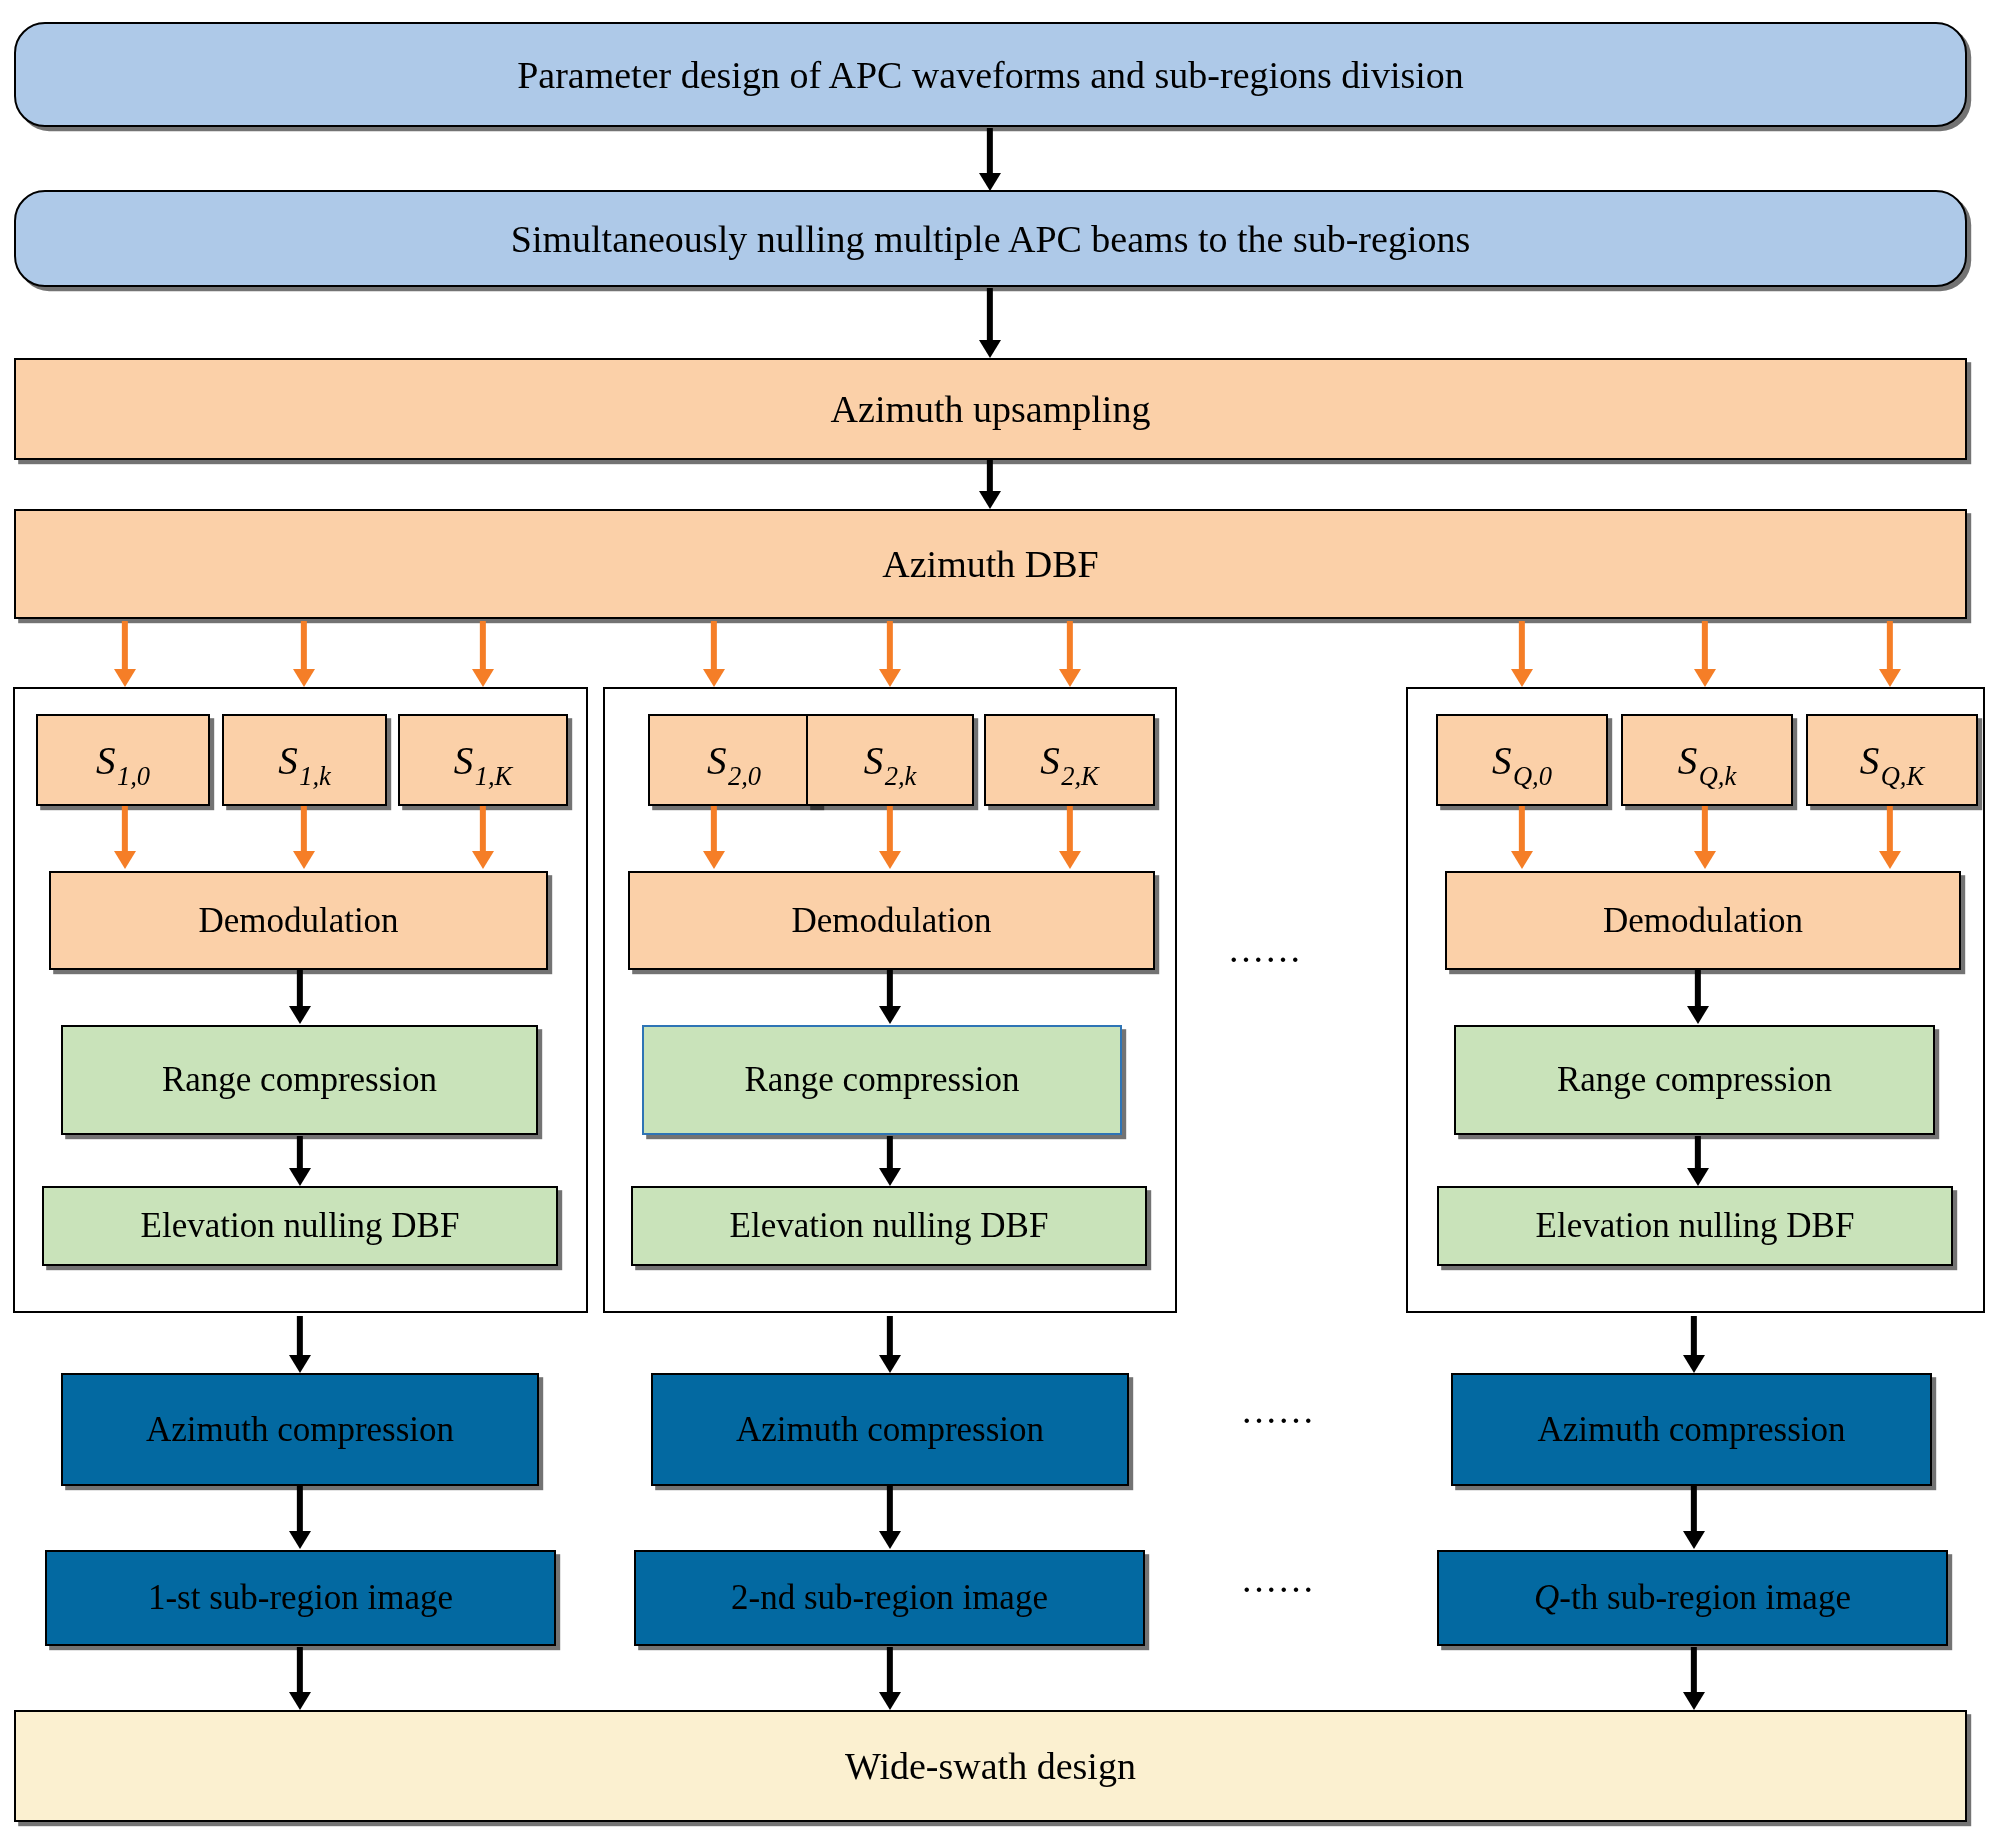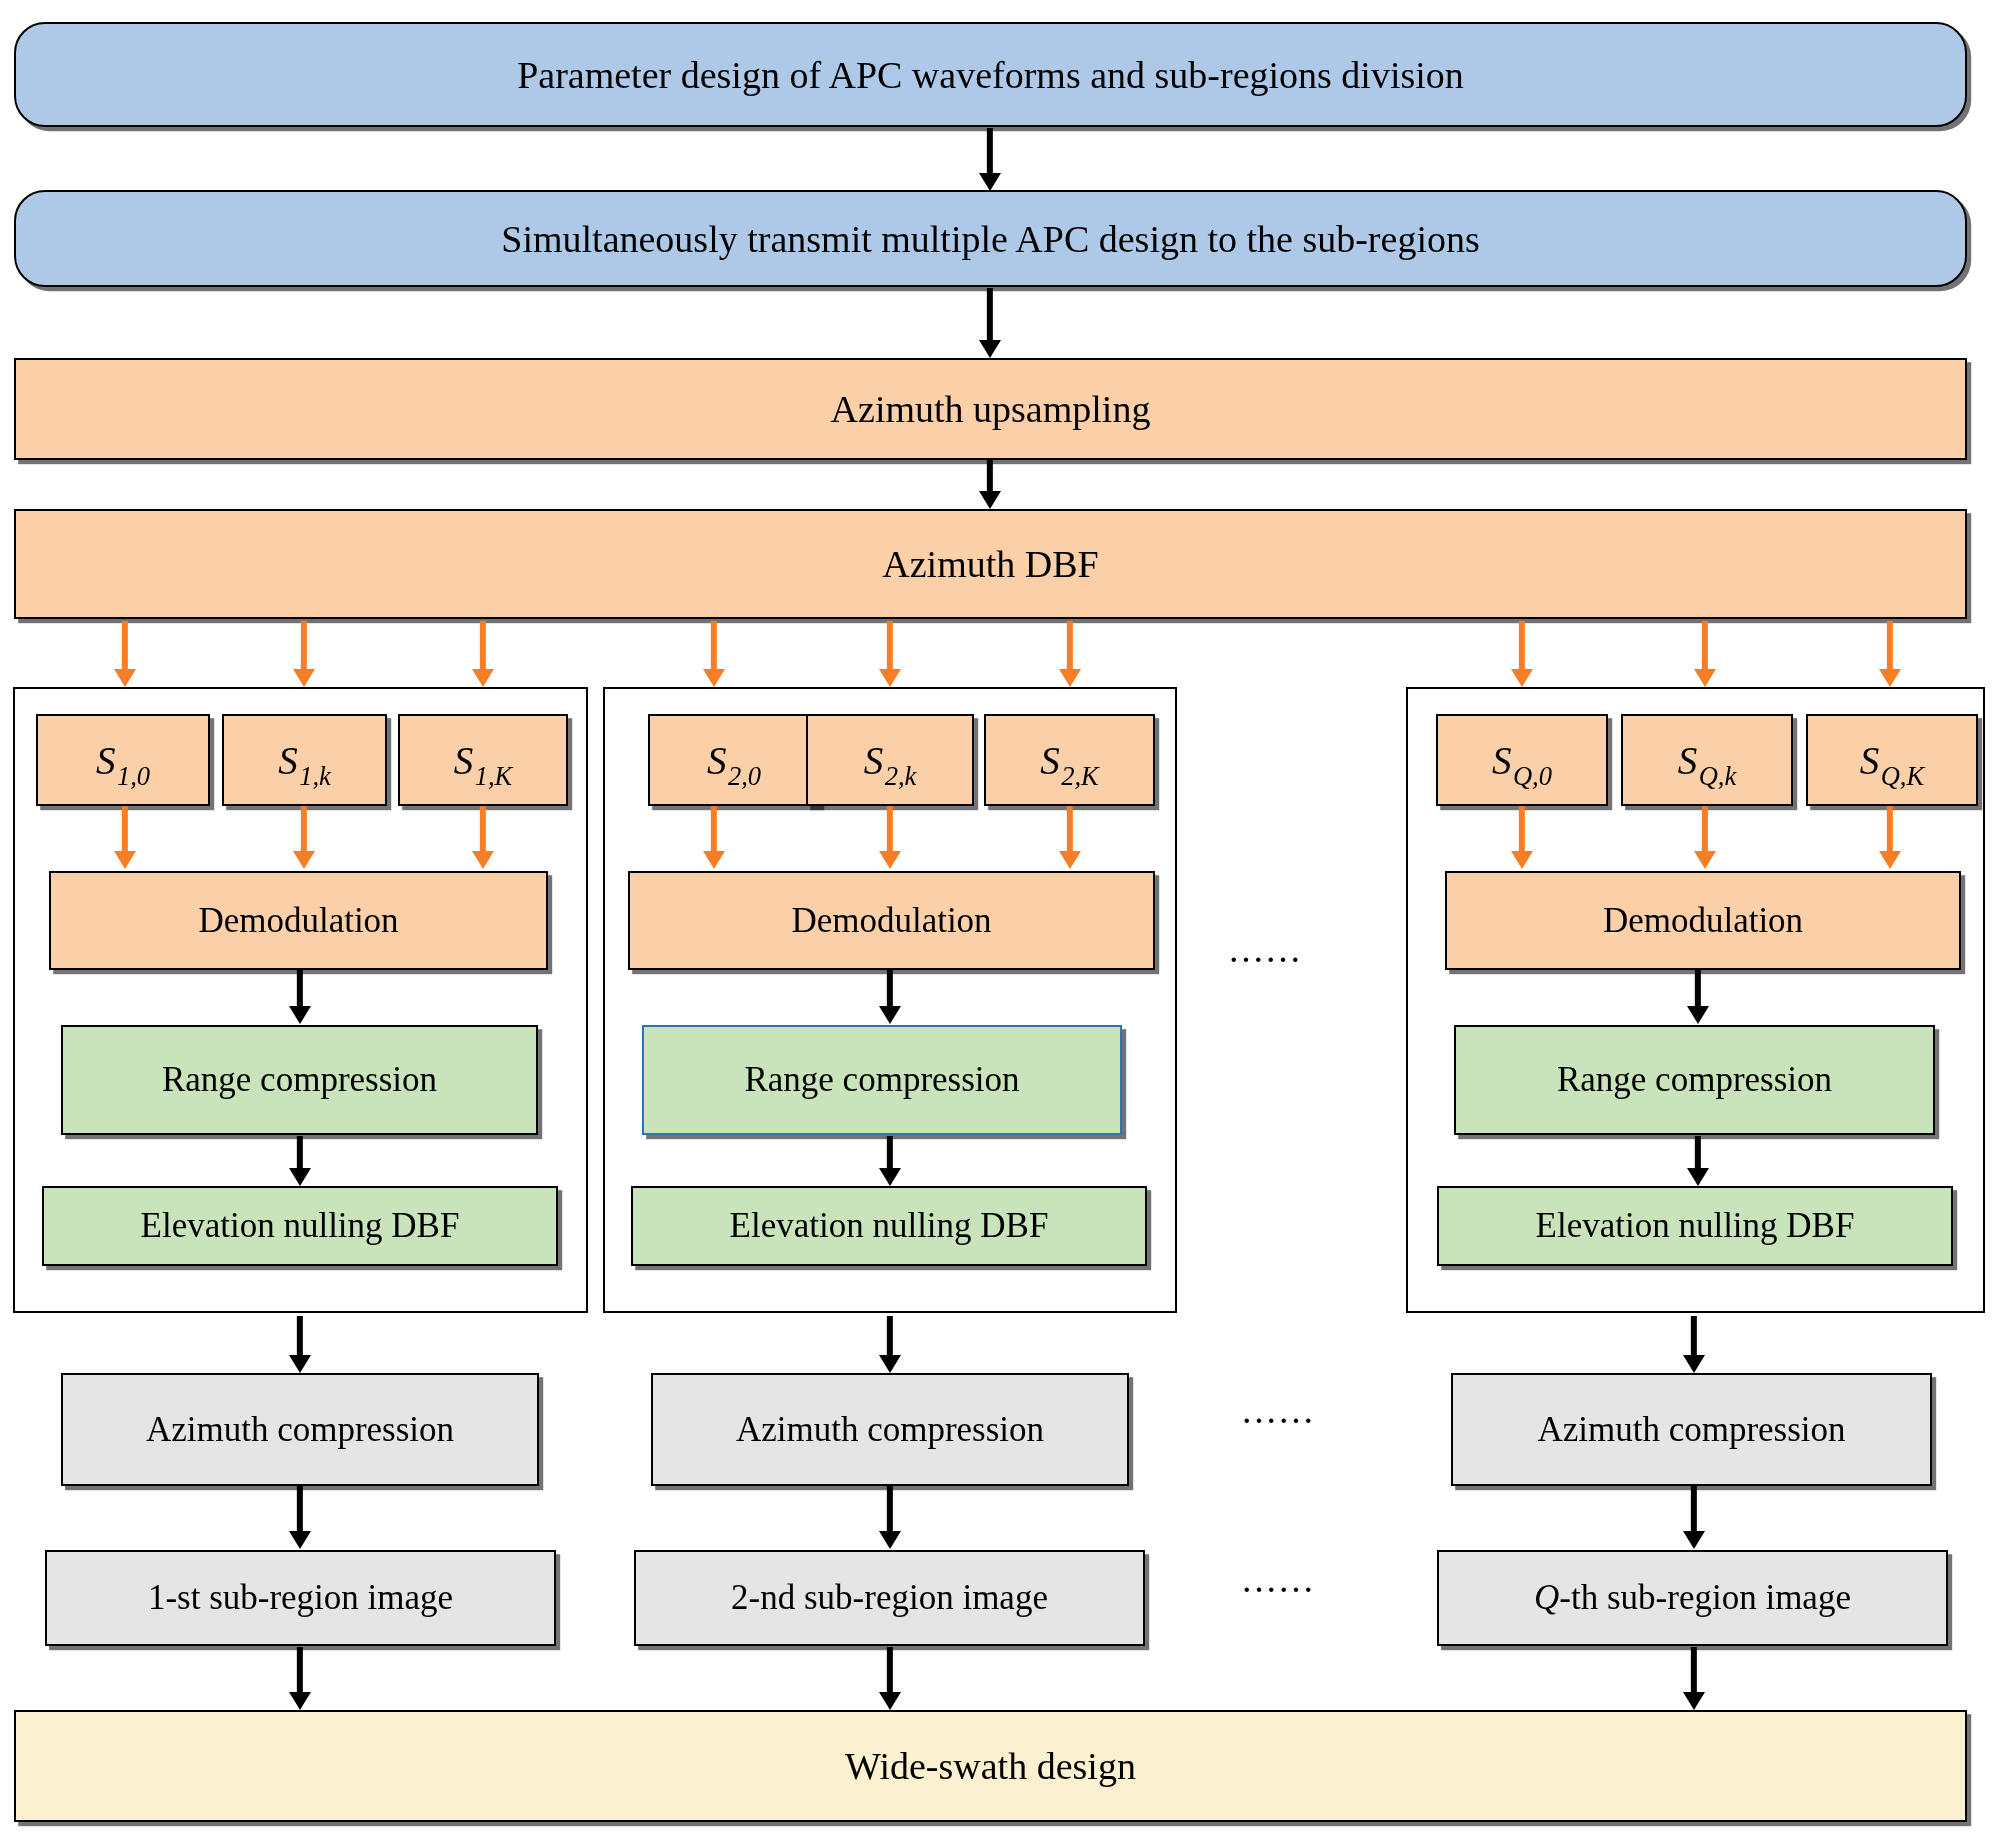--- a/index.html
+++ b/index.html
@@ -74,7 +74,7 @@
 <div class="arr black" style="left:979px;top:128px;height:63px;"></div>
 
 <div class="box row blue" style="top:190px;height:97px;">
-  <span>Simultaneously transmit multiple APC design to the sub-regions</span>
+  <span>Simultaneously nulling multiple APC beams to the sub-regions</span>
 </div>
 
 <div class="arr black" style="left:979px;top:288px;height:70px;"></div>

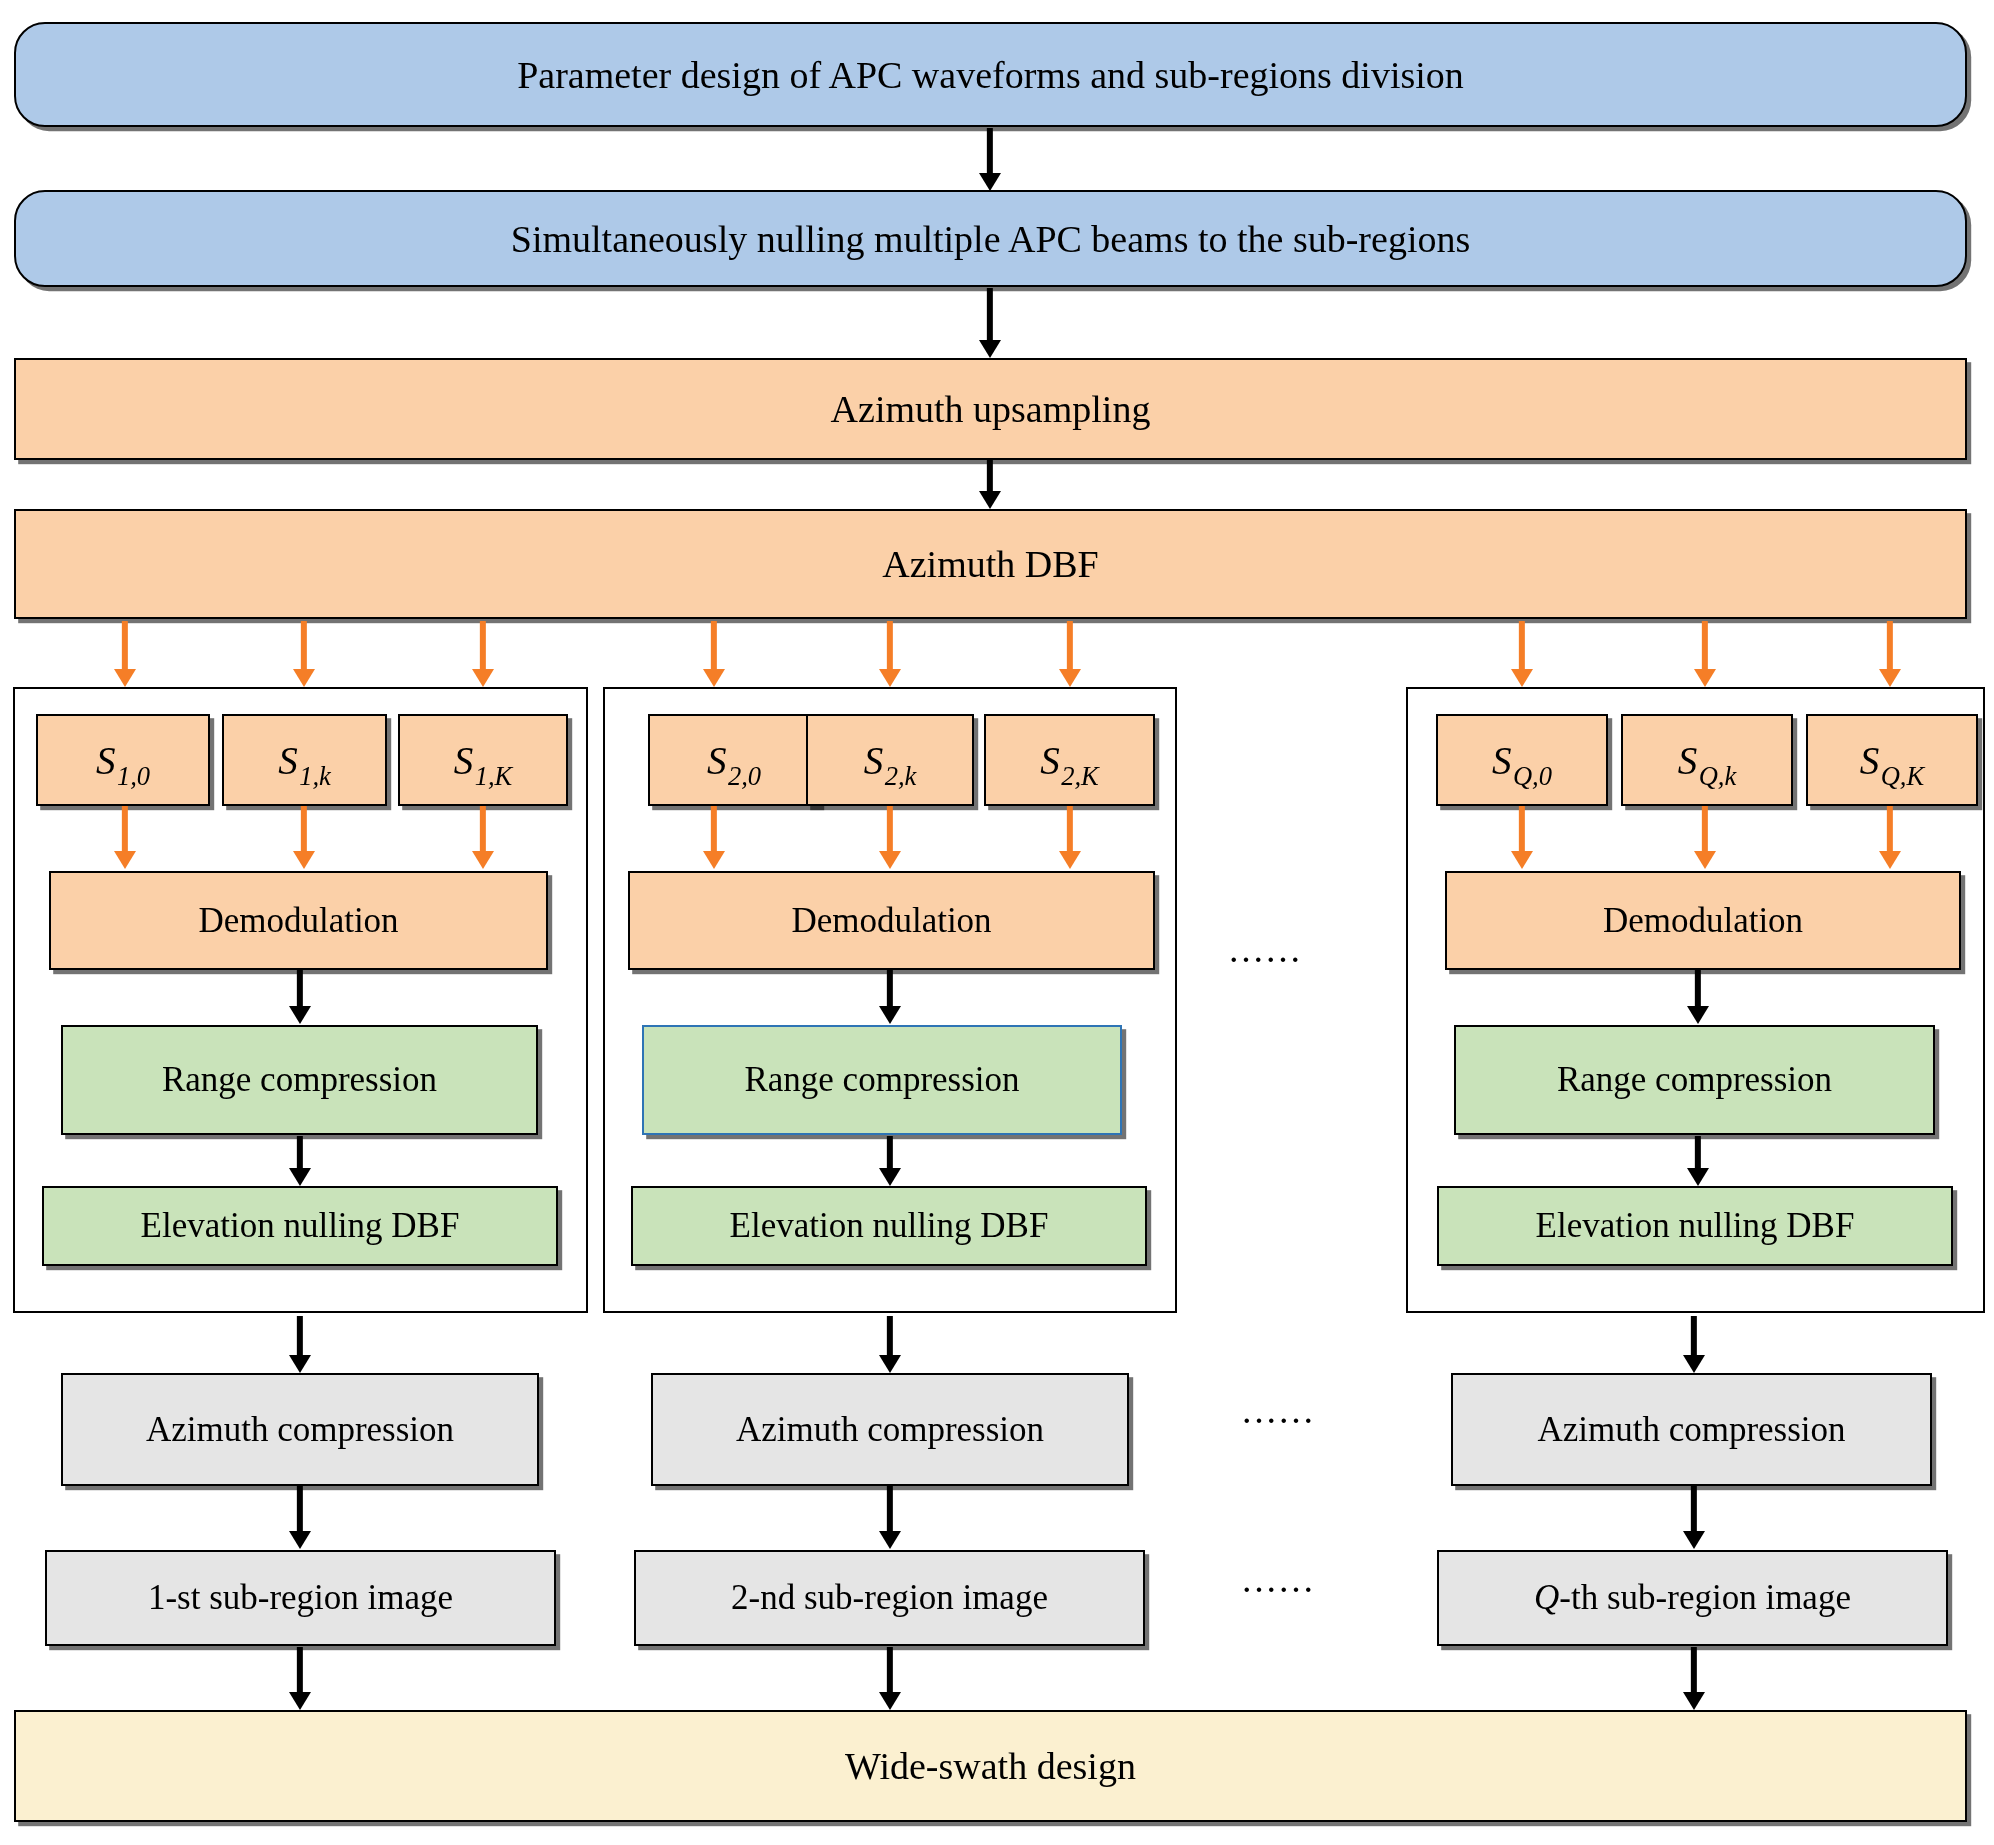--- a/index.html
+++ b/index.html
@@ -21,7 +21,7 @@
   .blue   { background: #aec9e8; border-radius: 31px; }
   .orange { background: #fbd0a8; justify-content: center; }
   .green  { background: #c9e3ba; }
-  .yellow { background: #e5e5e5; }
+  .yellow { background: #0369a1; }
   .cream  { background: #fbf0d0; }
   .blueborder { border: 2.8px solid #2e74b5; }
 

